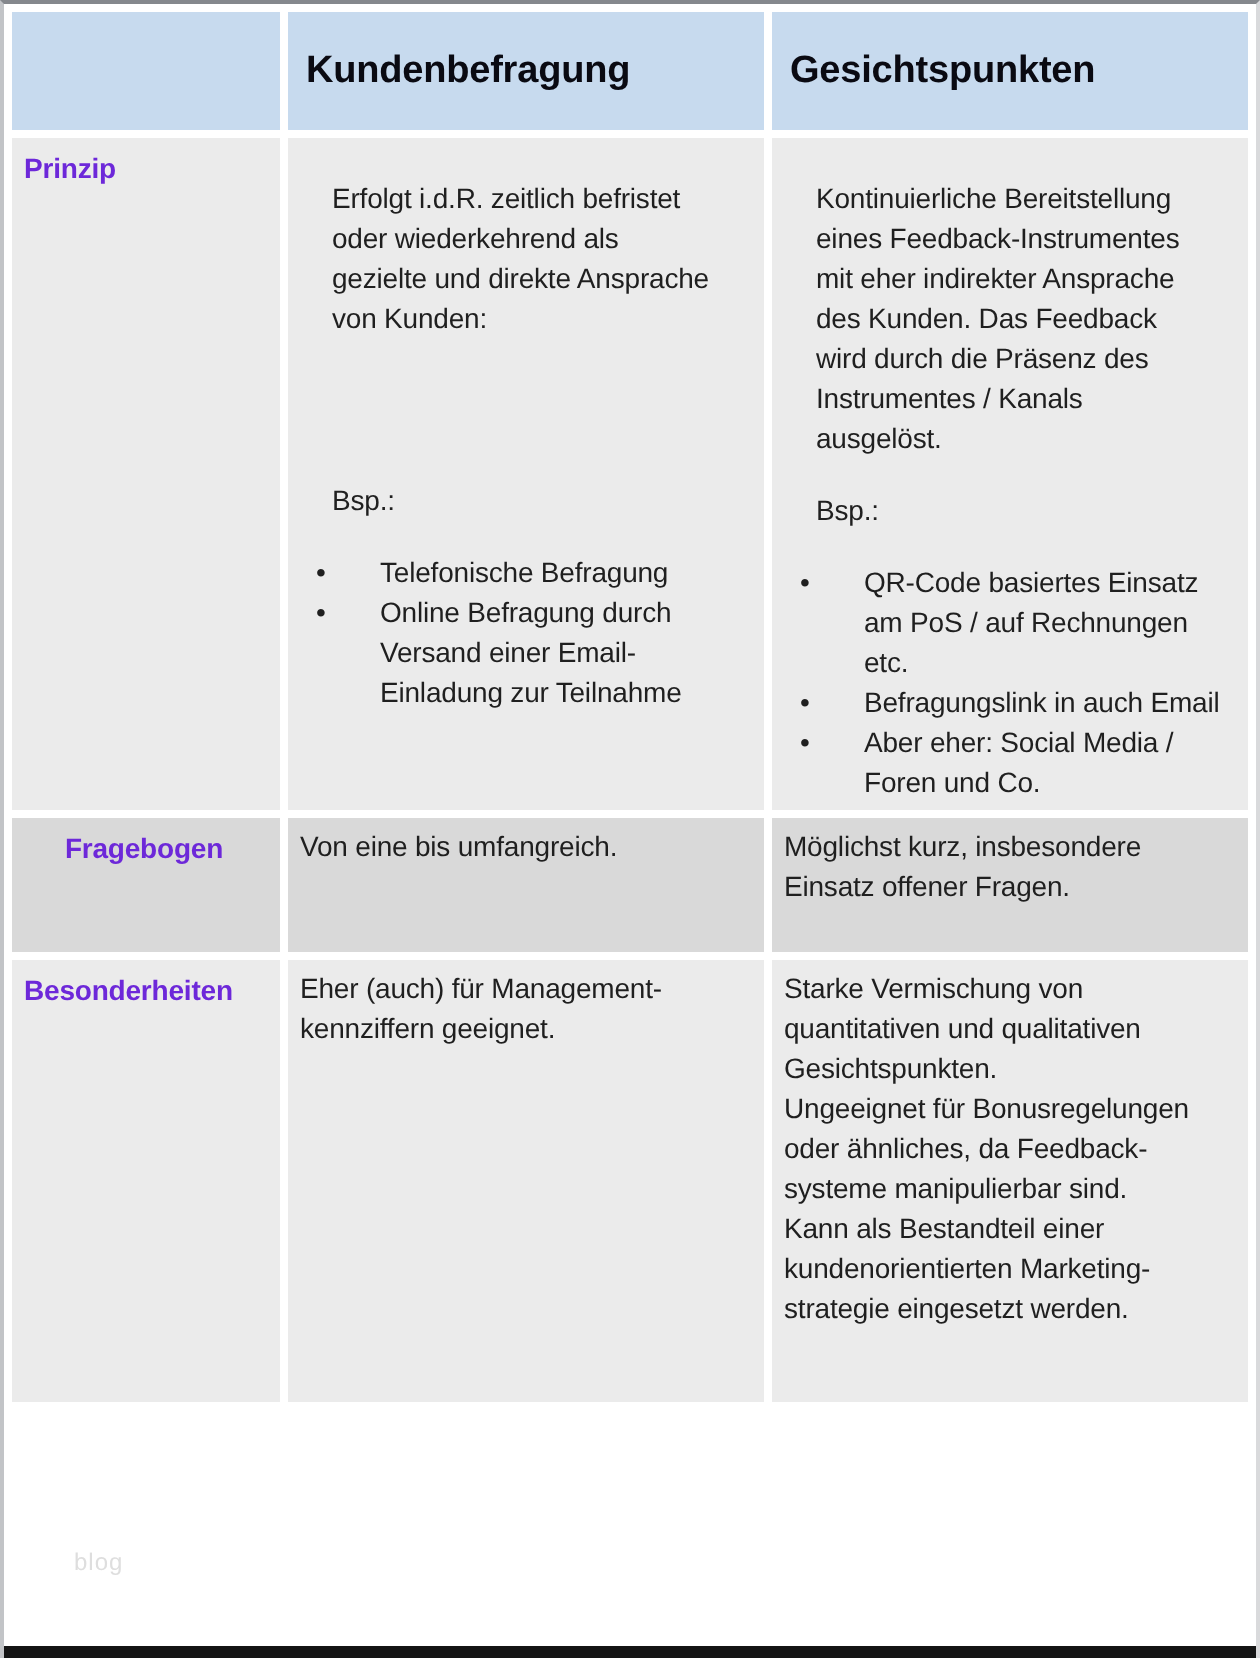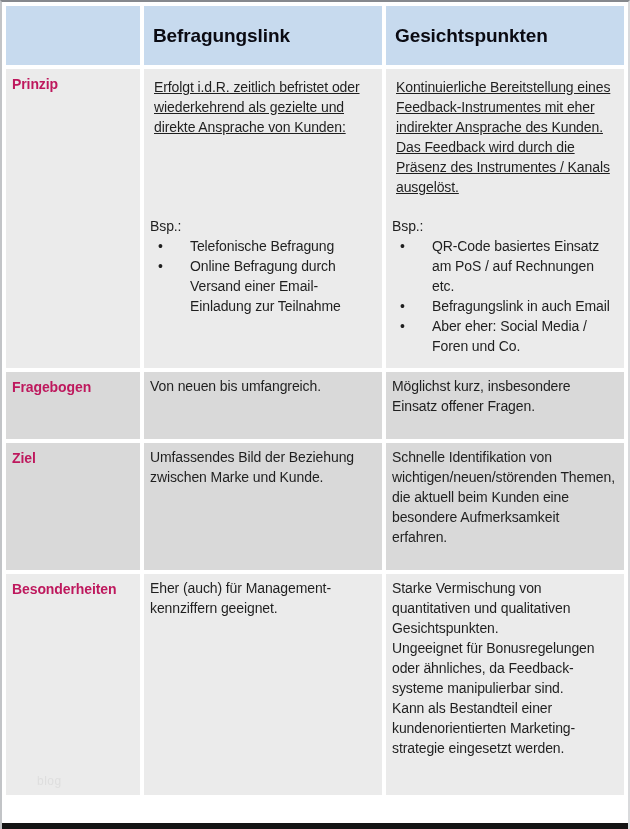--- a/index.html
+++ b/index.html
@@ -96,7 +96,7 @@
     <tbody>
         <tr>
       <th class="hdr-corner"></th>
-      <th class="hdr">Befragungslink</th>
+      <th class="hdr">Kundenbefragung</th>
       <th class="hdr">Gesichtspunkten</th>
     </tr>
 

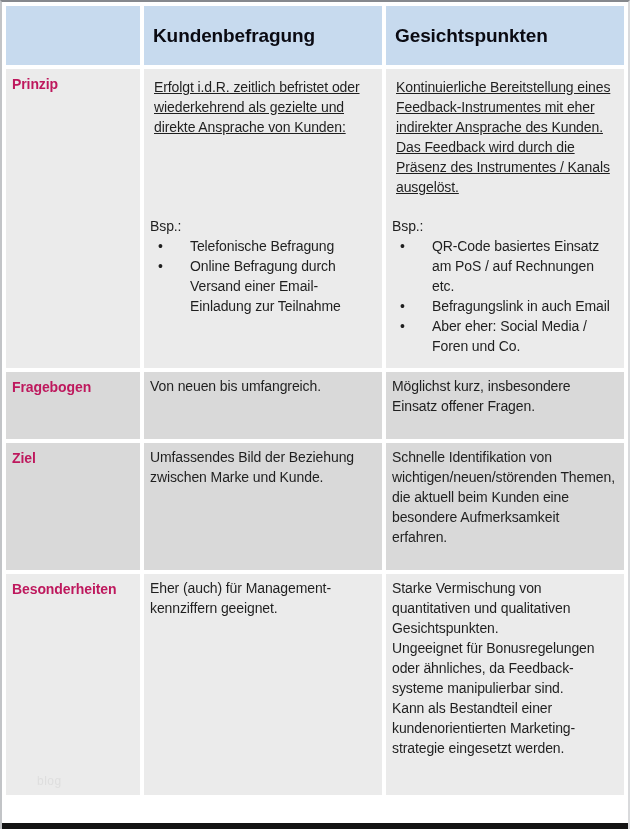--- a/index.html
+++ b/index.html
@@ -50,7 +50,7 @@
   tr.row-light td { background: #ebebeb; }
   tr.row-dark  td { background: #d9d9d9; }
 
-  td.label-cell { font-weight: bold; color: #be185d; padding-top: 5px; }
+  td.label-cell { font-weight: bold; color: #6d28d9; padding-top: 5px; }
 
   td.h-prinzip        { height: 290px; }
   td.h-fragebogen     { height: 58px;  }

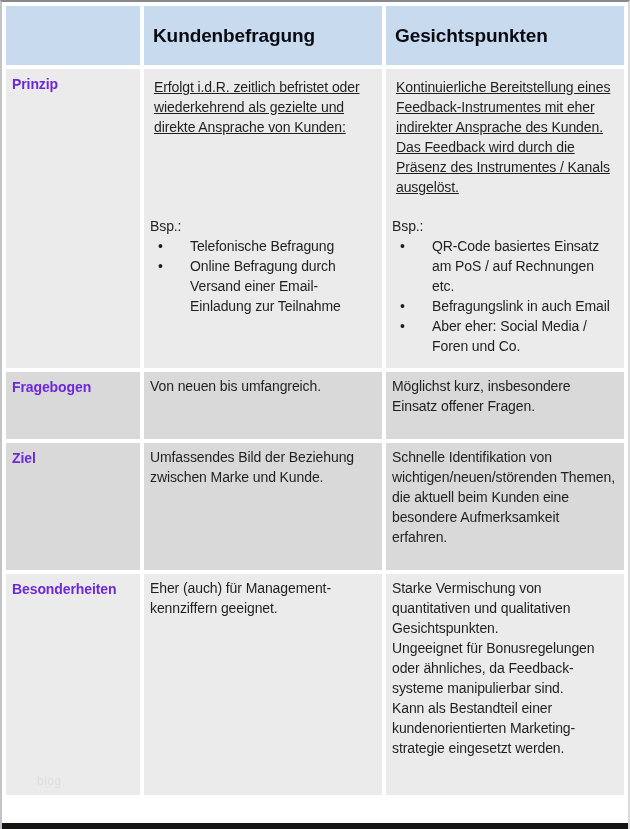--- a/index.html
+++ b/index.html
@@ -58,7 +58,7 @@
   td.h-ziel           { height: 118px; }
   td.h-besonderheiten { height: 212px; }
 
-  .intro { min-height: 135px; margin: 4px; white-space: pre-line; text-decoration: underline; }
+  .intro { min-height: 135px; margin: 16px; white-space: pre-line; }
   .bsp-label { margin: 0; }
   .bullet-list { margin: 0; }
   .bullet-item { display: flex; margin: 0; }

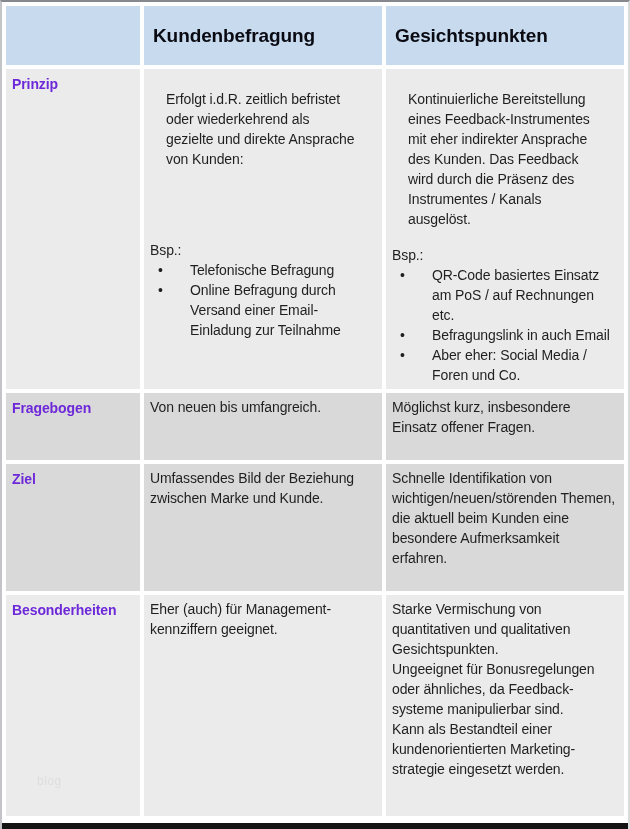--- a/index.html
+++ b/index.html
@@ -59,7 +59,7 @@
   td.h-besonderheiten { height: 212px; }
 
   .intro { min-height: 135px; margin: 16px; white-space: pre-line; }
-  .bsp-label { margin: 0; }
+  .bsp-label { margin: 16px; }
   .bullet-list { margin: 0; }
   .bullet-item { display: flex; margin: 0; }
   .bullet-dot { flex: 0 0 32px; padding-left: 8px; }

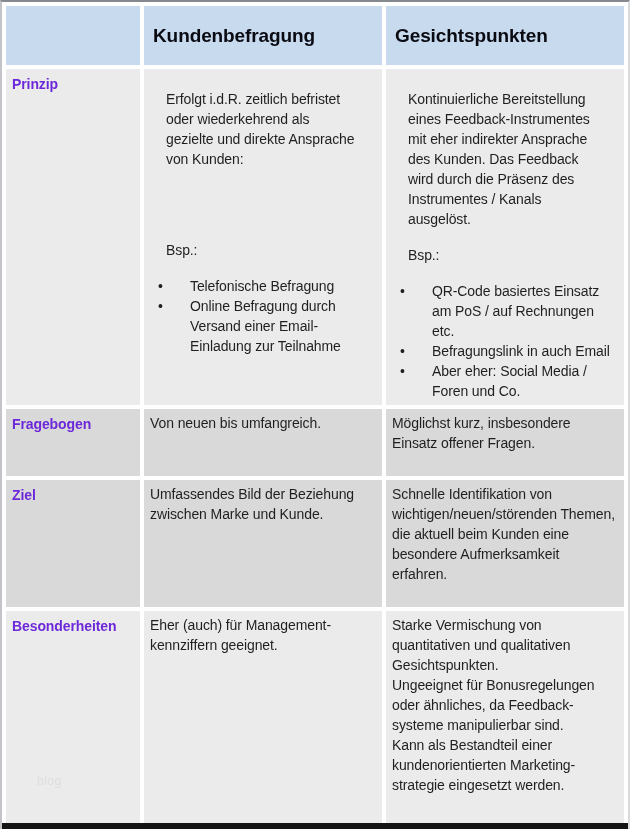--- a/index.html
+++ b/index.html
@@ -53,7 +53,7 @@
   td.label-cell { font-weight: bold; color: #6d28d9; padding-top: 5px; }
 
   td.h-prinzip        { height: 290px; }
-  td.h-fragebogen     { height: 58px;  }
+  td.h-fragebogen     { height: 58px; text-align: center;  }
   td.h-repraesent     { height: 60px;  }
   td.h-ziel           { height: 118px; }
   td.h-besonderheiten { height: 212px; }

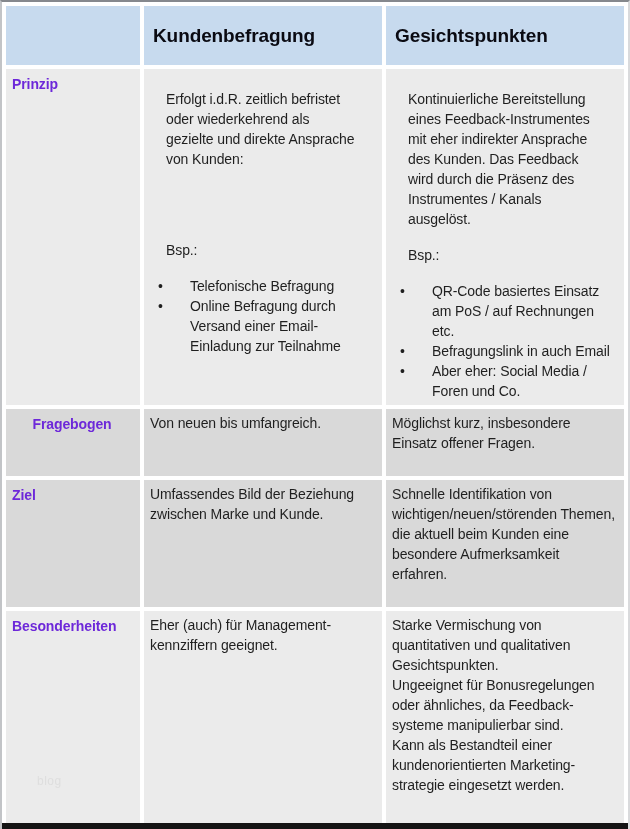--- a/index.html
+++ b/index.html
@@ -138,7 +138,7 @@
 
     <tr class="row-dark">
       <td class="label-cell h-fragebogen">Fragebogen</td>
-      <td>Von neuen bis umfangreich.</td>
+      <td>Von eine bis umfangreich.</td>
       <td>Möglichst kurz, insbesondere Einsatz offener Fragen.</td>
     </tr>
 

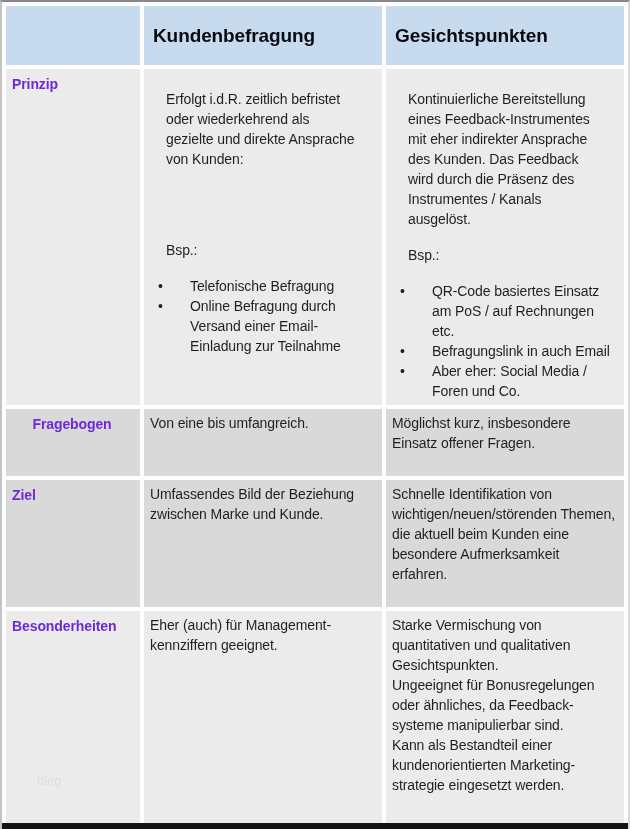--- a/index.html
+++ b/index.html
@@ -143,11 +143,6 @@
     </tr>
 
 
-    <tr class="row-dark">
-      <td class="label-cell h-ziel">Ziel</td>
-      <td>Umfassendes Bild der Beziehung zwischen Marke und Kunde.</td>
-      <td>Schnelle Identifikation von wichtigen/neuen/störenden Themen, die aktuell beim Kunden eine besondere Aufmerksamkeit erfahren.</td>
-    </tr>
 
     <tr class="row-light">
       <td class="label-cell h-besonderheiten">Besonderheiten</td>

